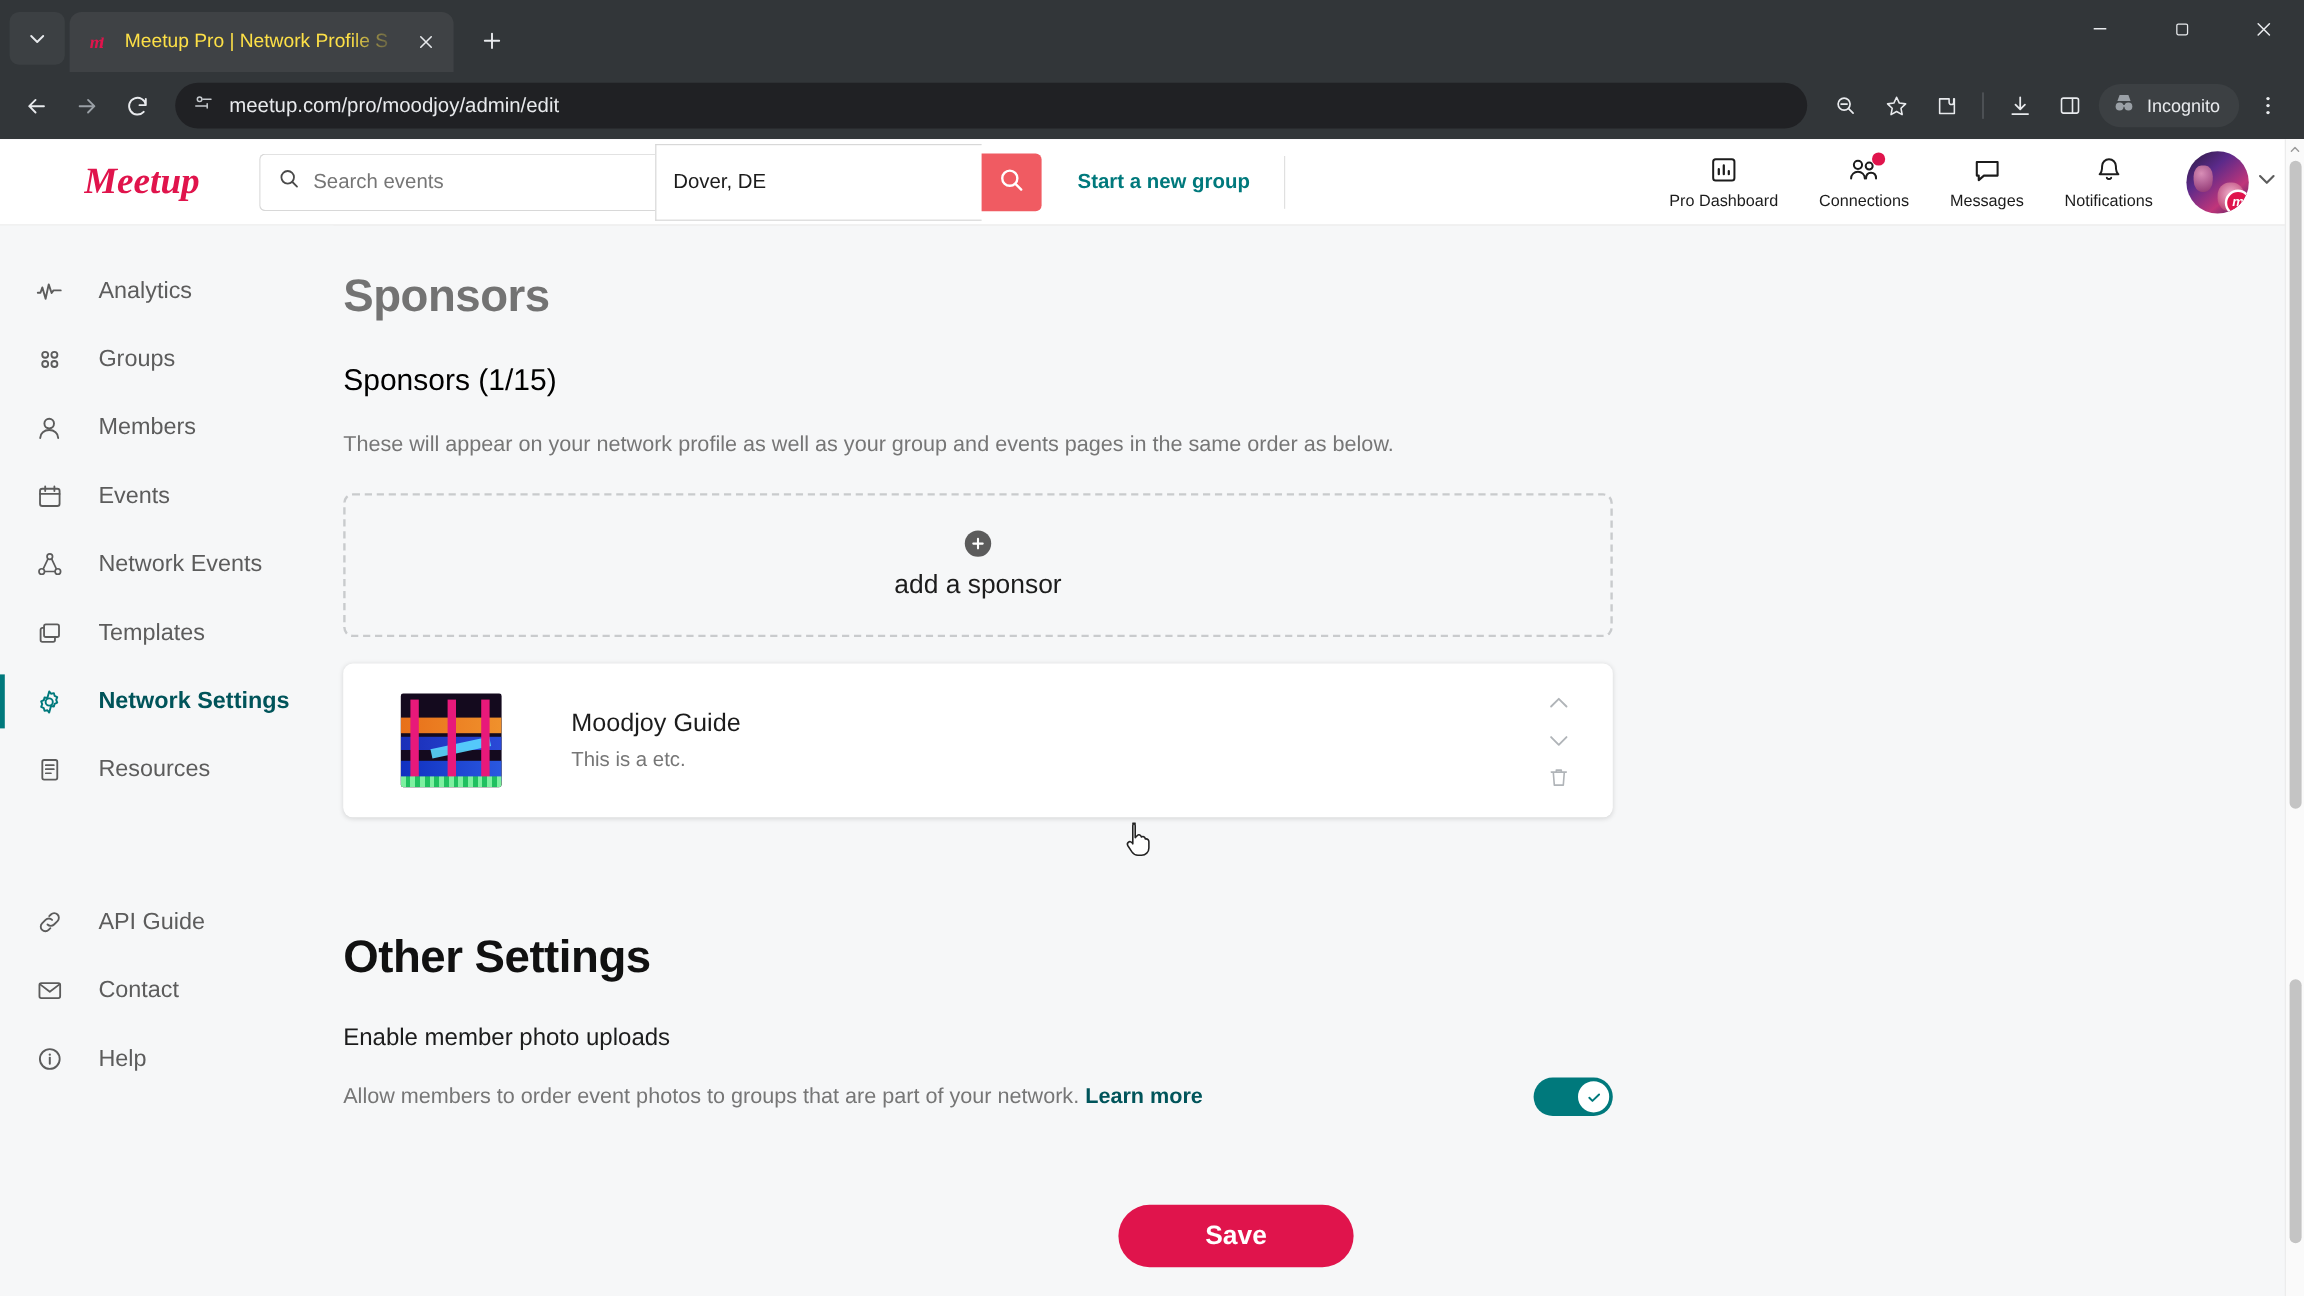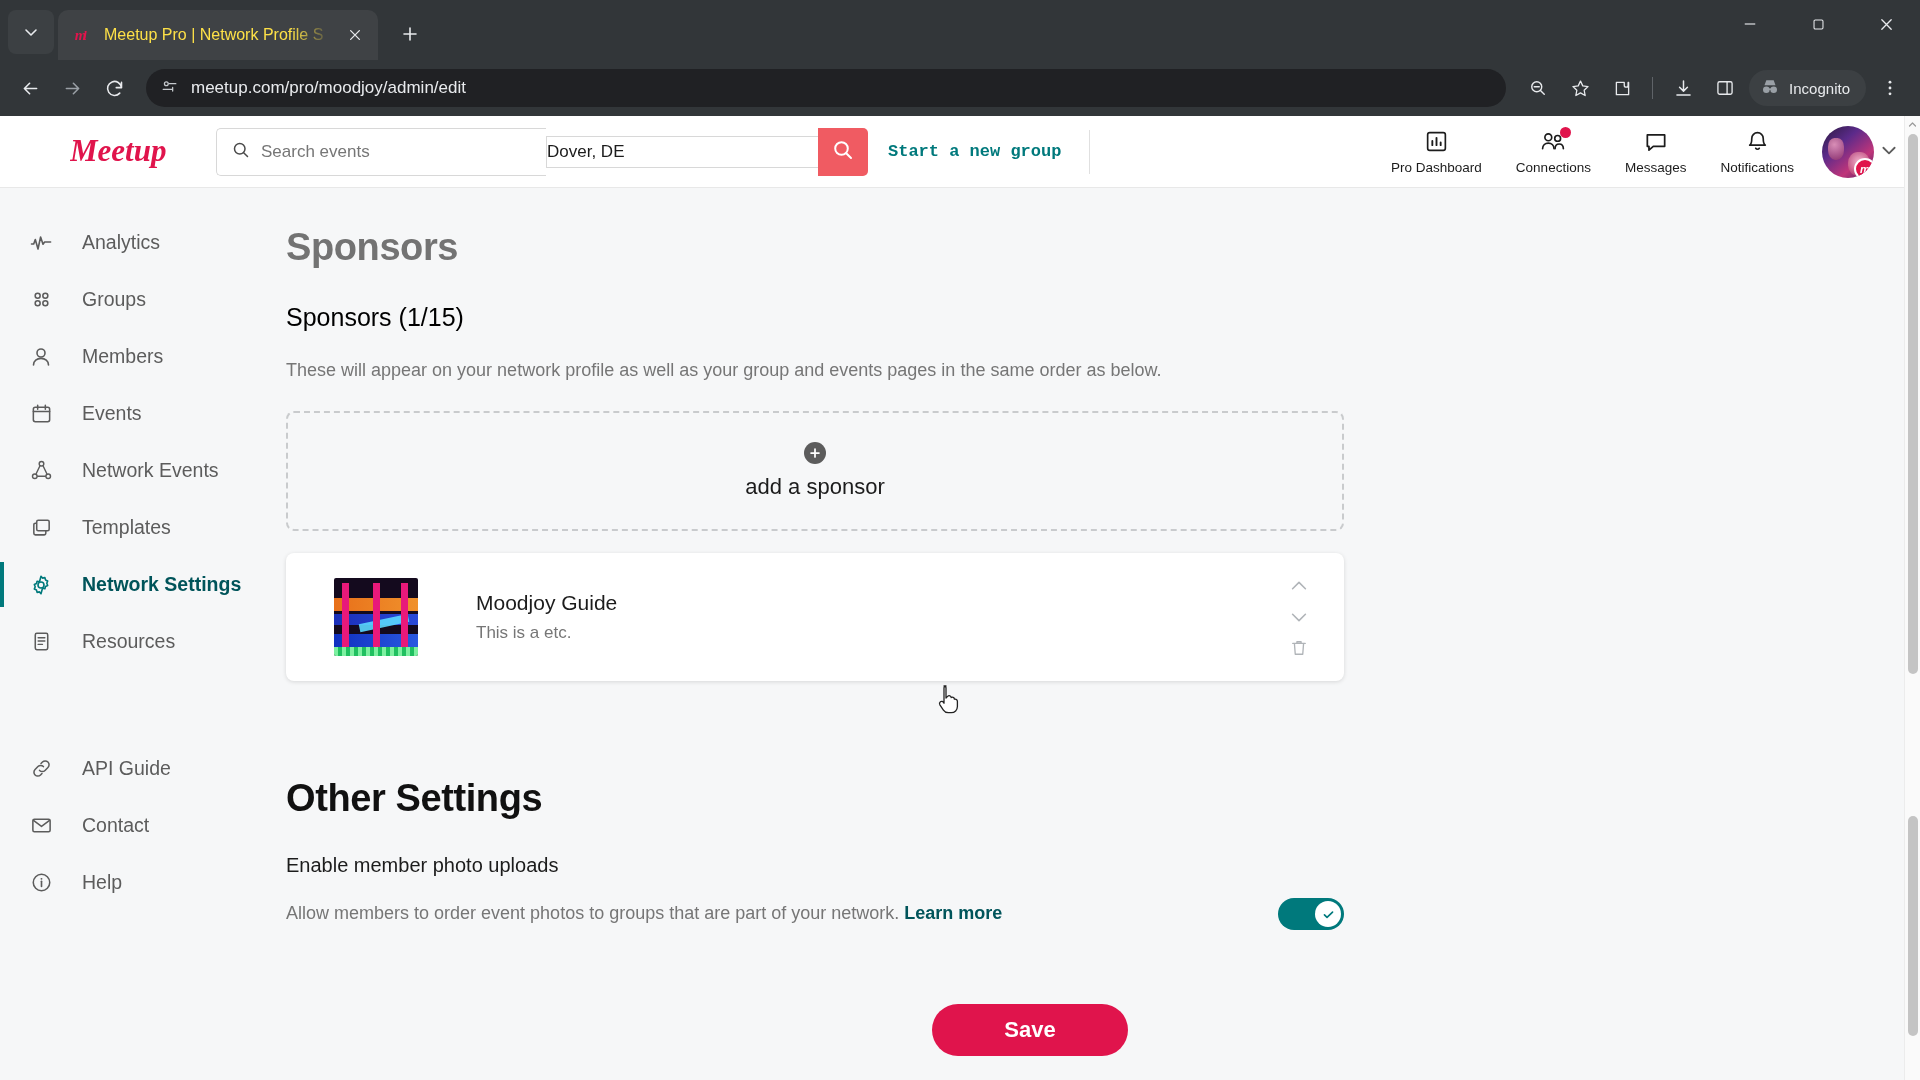--- a/index.html
+++ b/index.html
@@ -95,8 +95,8 @@
   }
   .search-field input::placeholder { color: #767676; }
   .loc-field {
-    width: 272px; height: 32px; border: 1px solid #d8d8d8; border-right: none;
-    display: flex; align-items: center; padding: 0 0; background: #fff;
+    width: 272px; height: 64px; border: 1px solid #d8d8d8; border-right: none;
+    display: flex; align-items: center; padding: 0 14px; background: #fff;
   }
   .loc-field input {
     border: none; outline: none; font-size: 17px; color: #1c1c1c;

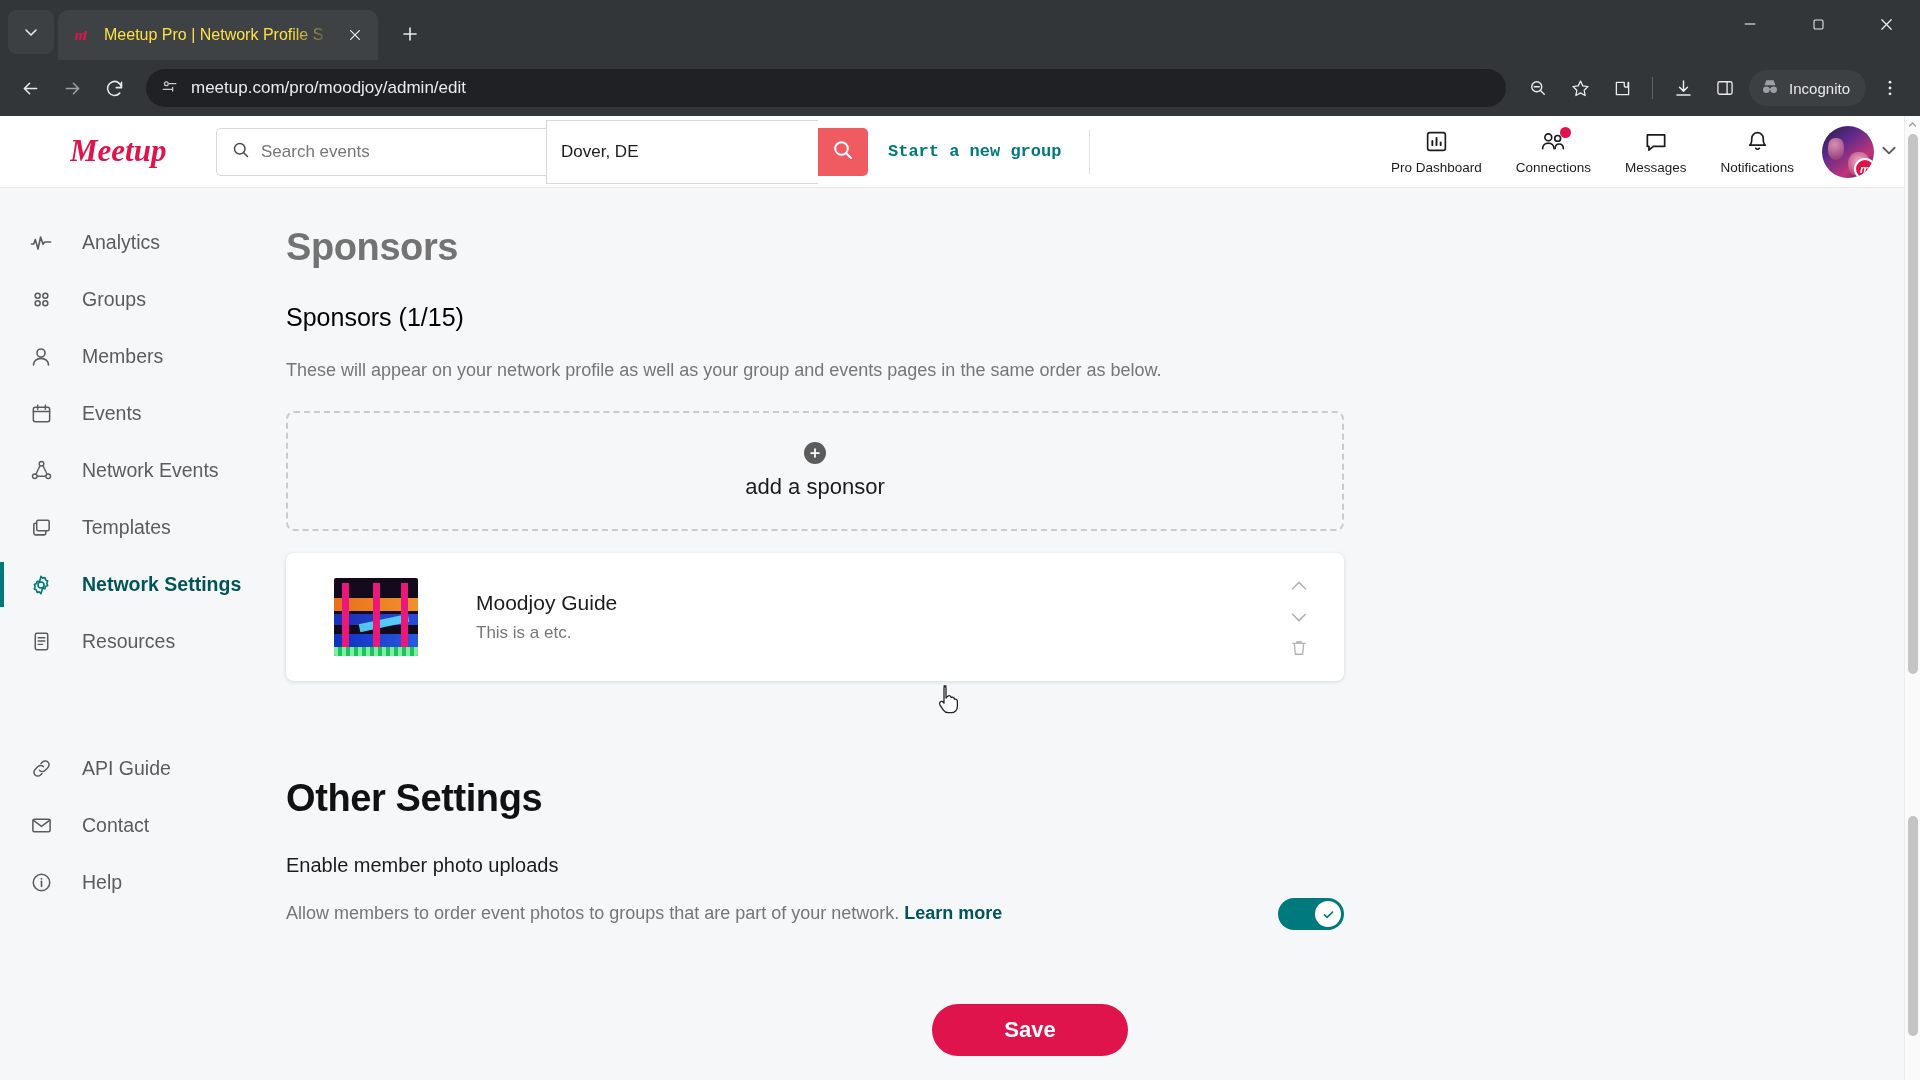--- a/index.html
+++ b/index.html
@@ -108,8 +108,8 @@
     border: none;
   }
   .start-group {
-    color: #00797c; font-size: 17px; font-weight: bold; margin-left: 20px;
-    white-space: nowrap; cursor: pointer; text-decoration: none; font-family: Liberation Mono, monospace;
+    color: #00797c; font-size: 17px; font-weight: bold; margin-left: 30px;
+    white-space: nowrap; cursor: pointer; text-decoration: none;
   }
   .hdr-sep { width: 1px; height: 44px; background: #e0e0e0; margin: 0 26px 0 28px; }
   .nav-items { display: flex; align-items: center; gap: 34px; margin-left: auto; }

